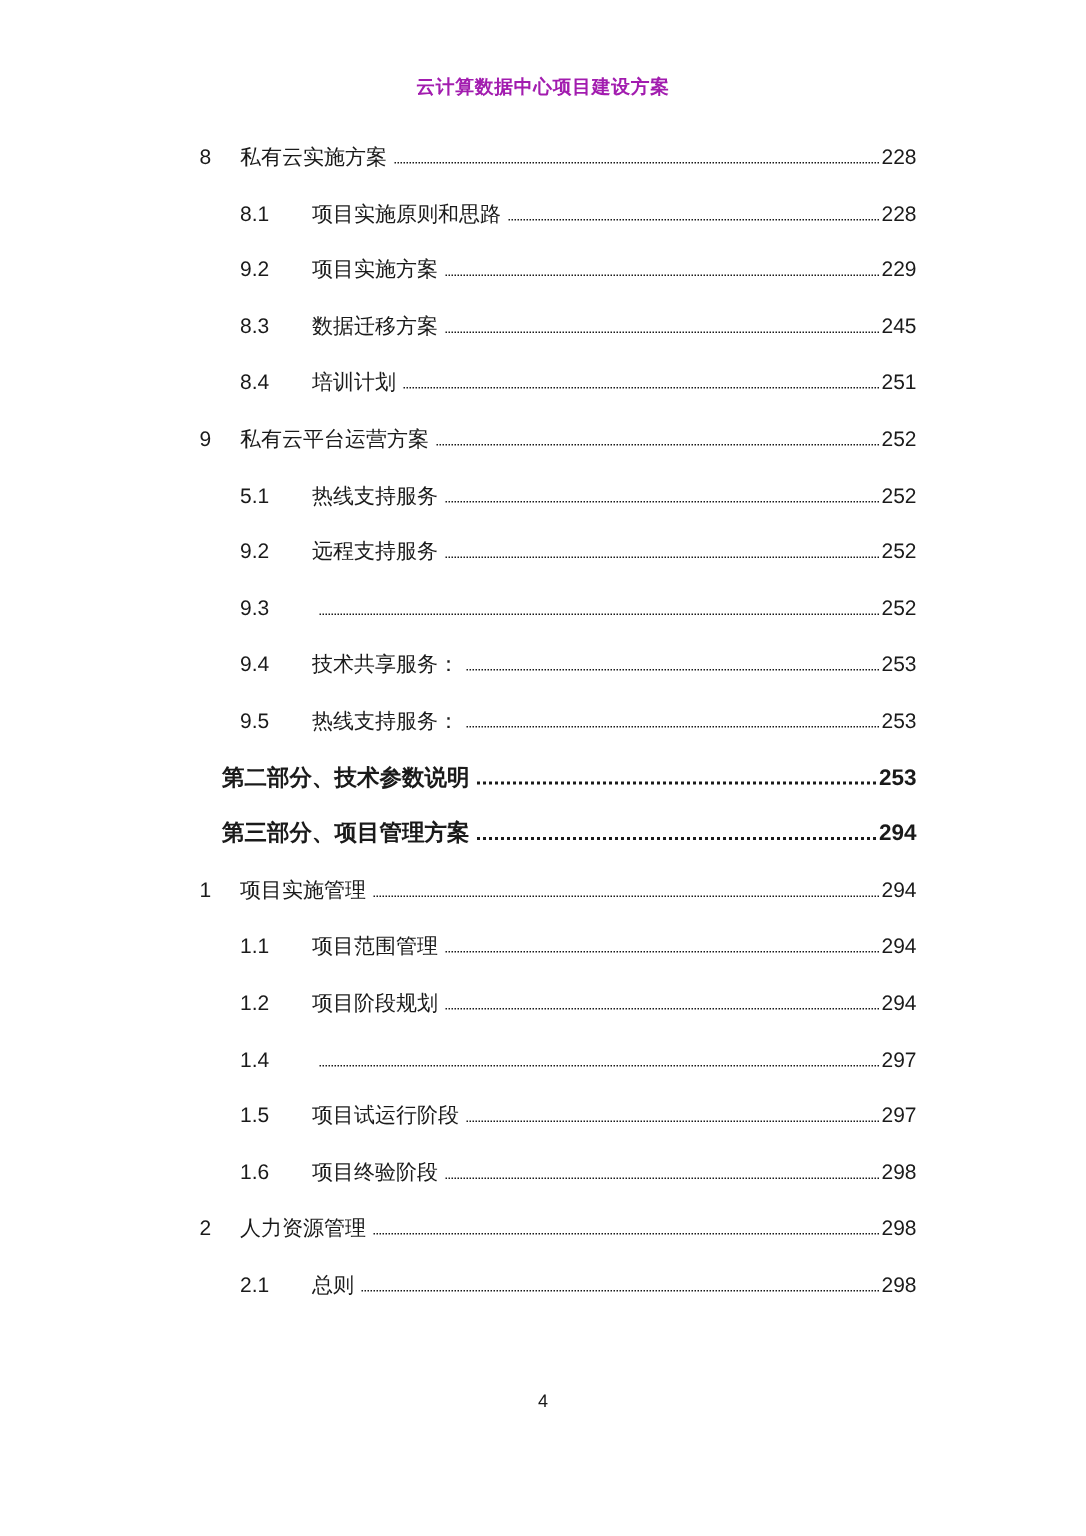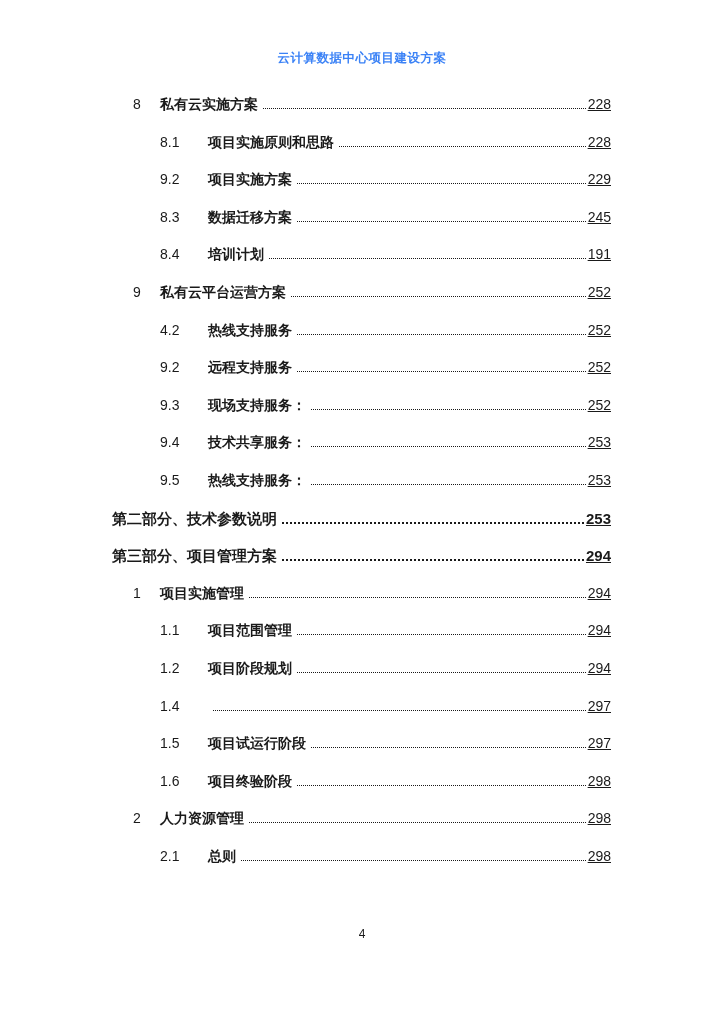--- a/index.html
+++ b/index.html
@@ -24,7 +24,7 @@
     text-align: center;
     font-size: 12.5px;
     font-weight: bold;
-    color: #3b82f6;
+    color: #a21caf;
     letter-spacing: 0.5px;
   }
   .toc {

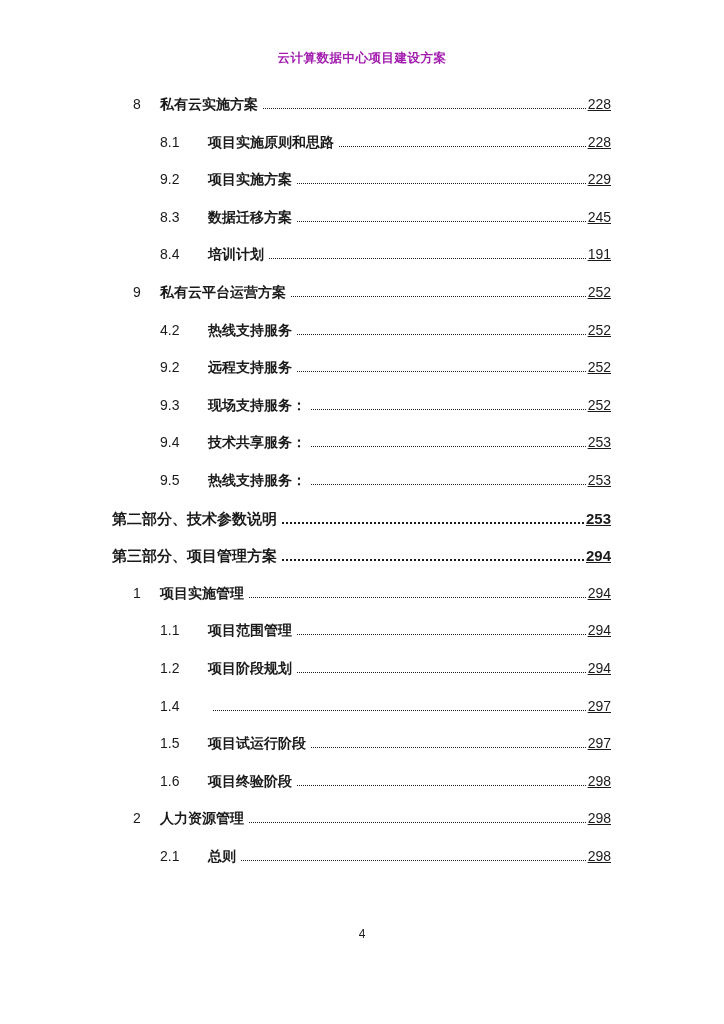--- a/index.html
+++ b/index.html
@@ -51,7 +51,6 @@
   .toc-row.level-0 { padding-left: 0; }
   .toc-row .label {
     flex: none;
-    font-weight: bold;
   }
   .toc-row .leader {
     flex: 1 1 auto;

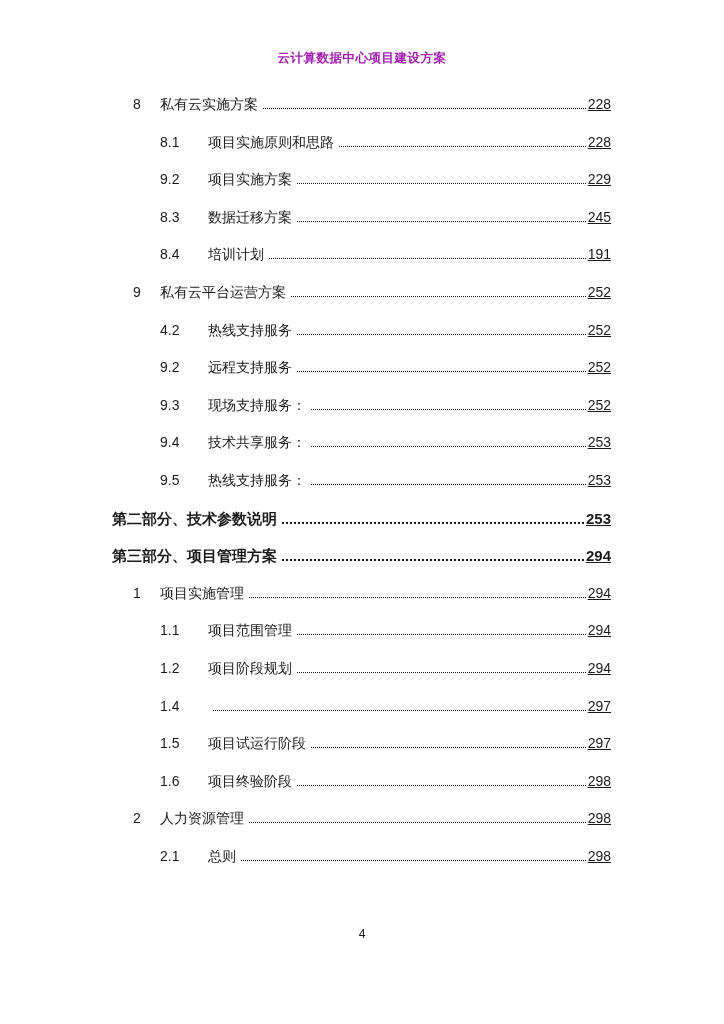--- a/index.html
+++ b/index.html
@@ -62,7 +62,6 @@
   .toc-row .pagenum {
     flex: none;
     text-align: right;
-    text-decoration: underline;
   }
   .toc-row.bold {
     font-weight: bold;

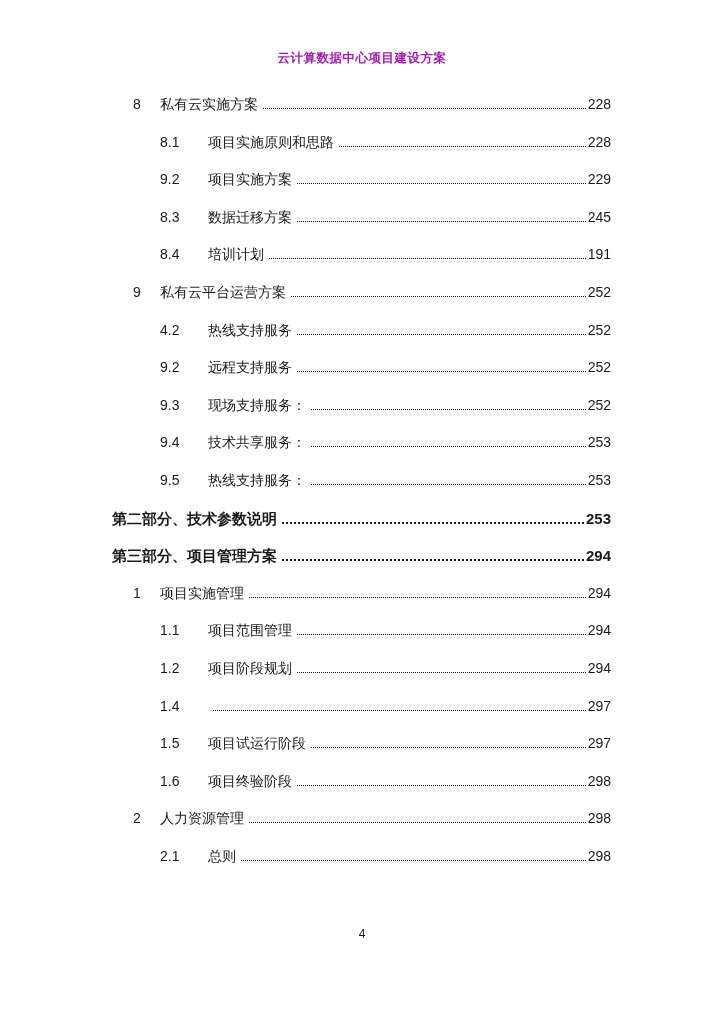--- a/index.html
+++ b/index.html
@@ -118,7 +118,7 @@
         <span class="num">8.4</span>
         <span class="label">培训计划</span>
         <span class="leader"></span>
-        <span class="pagenum">191</span>
+        <span class="pagenum">251</span>
       </div>
       <div class="toc-row level-1">
         <span class="num">9</span>

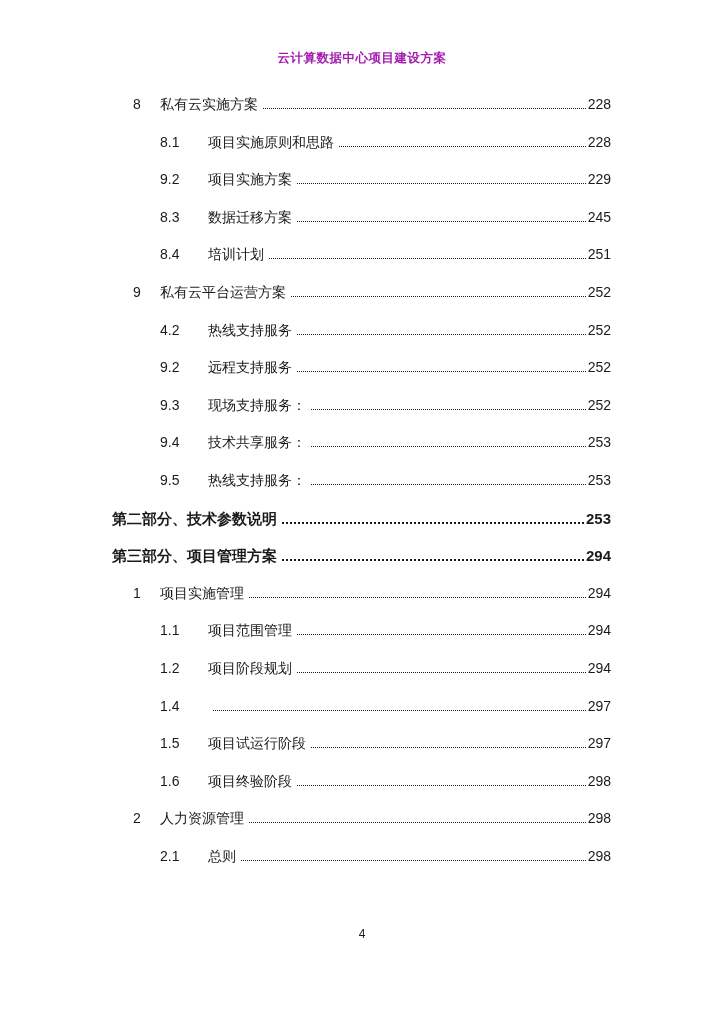--- a/index.html
+++ b/index.html
@@ -127,7 +127,7 @@
         <span class="pagenum">252</span>
       </div>
       <div class="toc-row level-2">
-        <span class="num">4.2</span>
+        <span class="num">5.1</span>
         <span class="label">热线支持服务</span>
         <span class="leader"></span>
         <span class="pagenum">252</span>

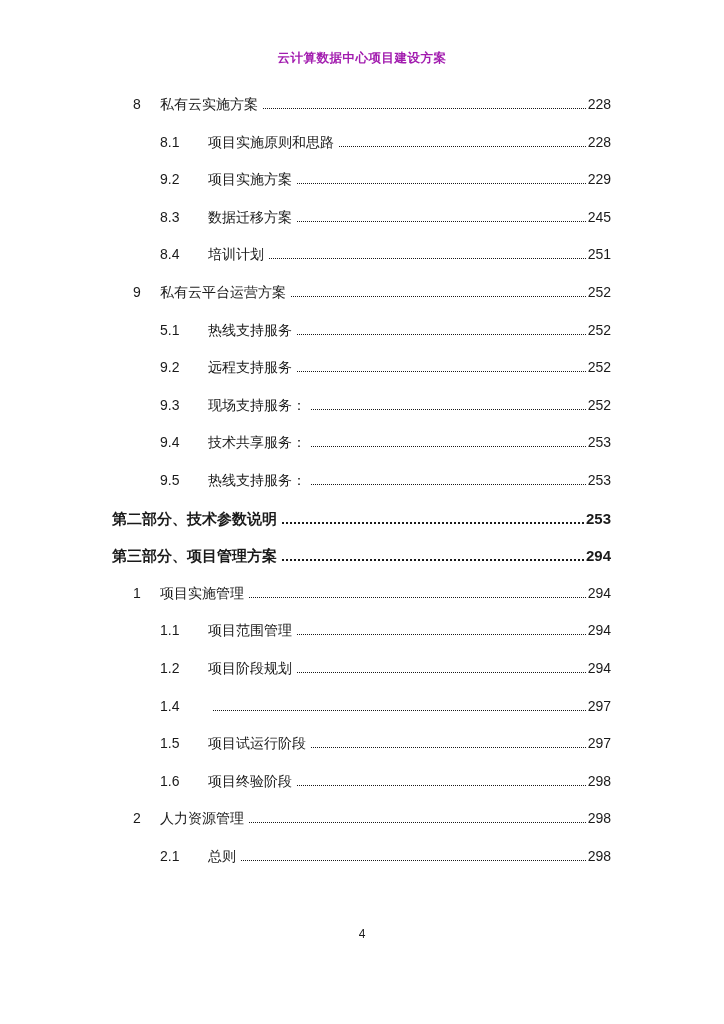--- a/index.html
+++ b/index.html
@@ -140,7 +140,6 @@
       </div>
       <div class="toc-row level-2">
         <span class="num">9.3</span>
-        <span class="label">现场支持服务：</span>
         <span class="leader"></span>
         <span class="pagenum">252</span>
       </div>

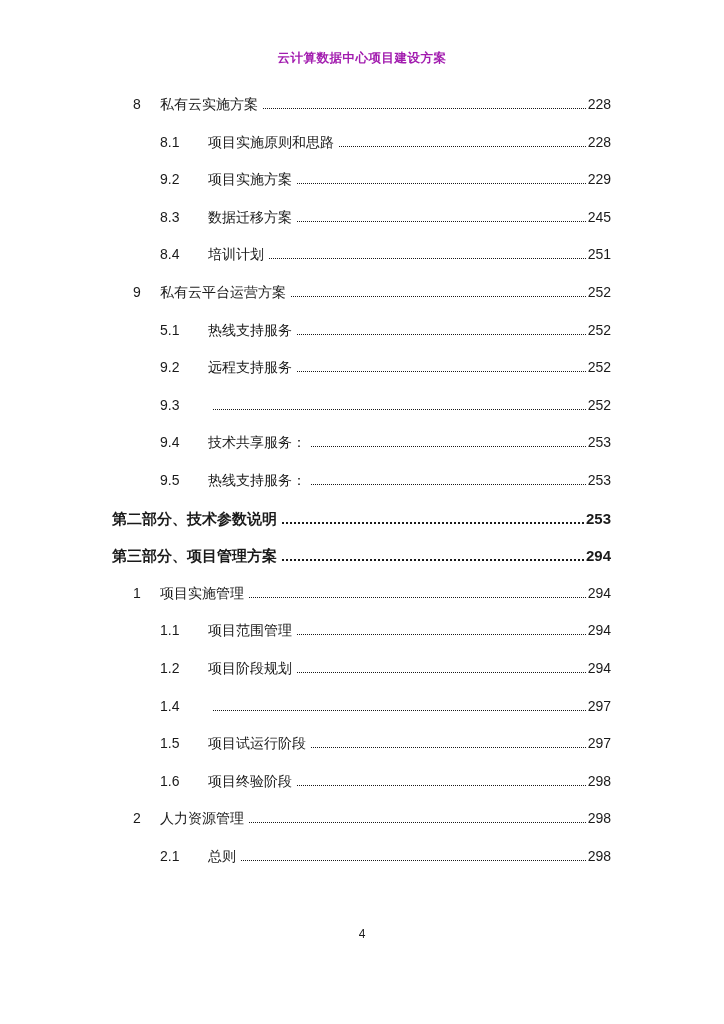--- a/index.html
+++ b/index.html
@@ -66,6 +66,7 @@
   .toc-row.bold {
     font-weight: bold;
     font-size: 15px;
+    margin-left: 36px;
   }
   .toc-row.bold .leader {
     border-bottom-width: 2px;

